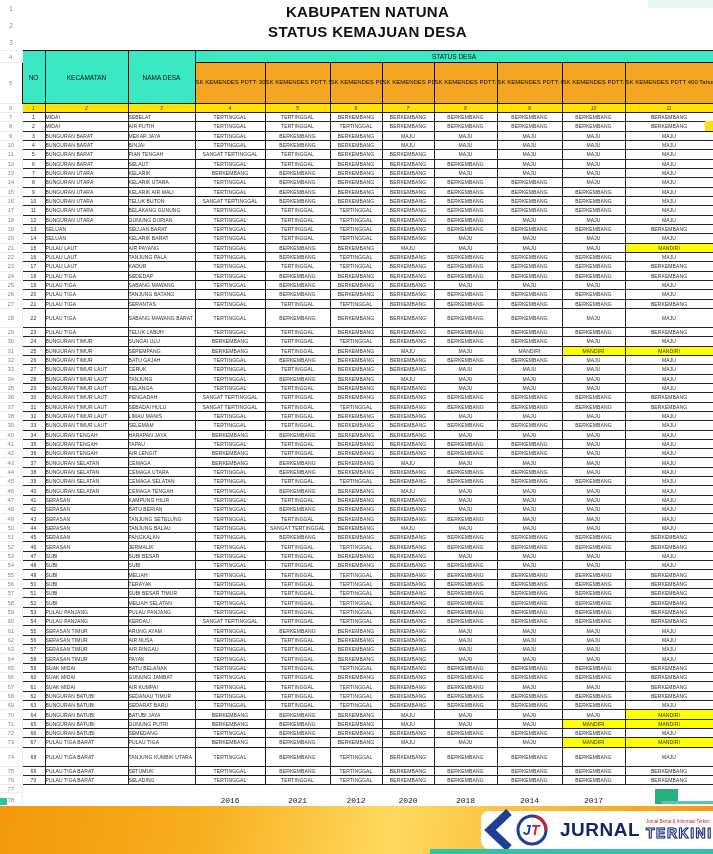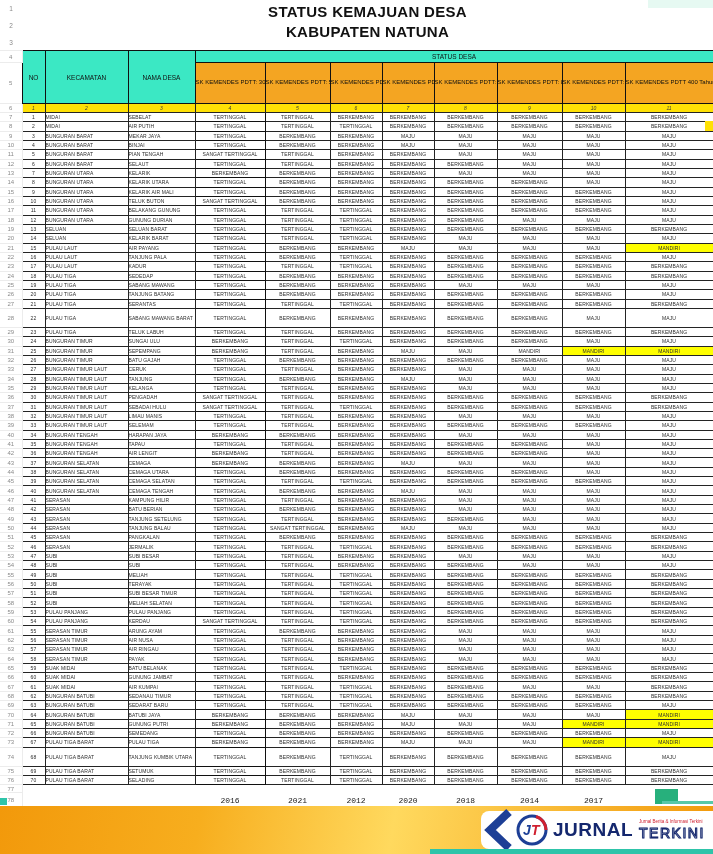--- a/index.html
+++ b/index.html
@@ -54,8 +54,8 @@
       <div class="gnum" style="top: 39px;">3</div>
     </div>
   <div class="titles">
+    <div class="title-line">KABUPATEN NATUNA</div>
     <div class="title-line">STATUS KEMAJUAN DESA</div>
-    <div class="title-line">KABUPATEN NATUNA</div>
   </div>
 
   <table class="sheet">

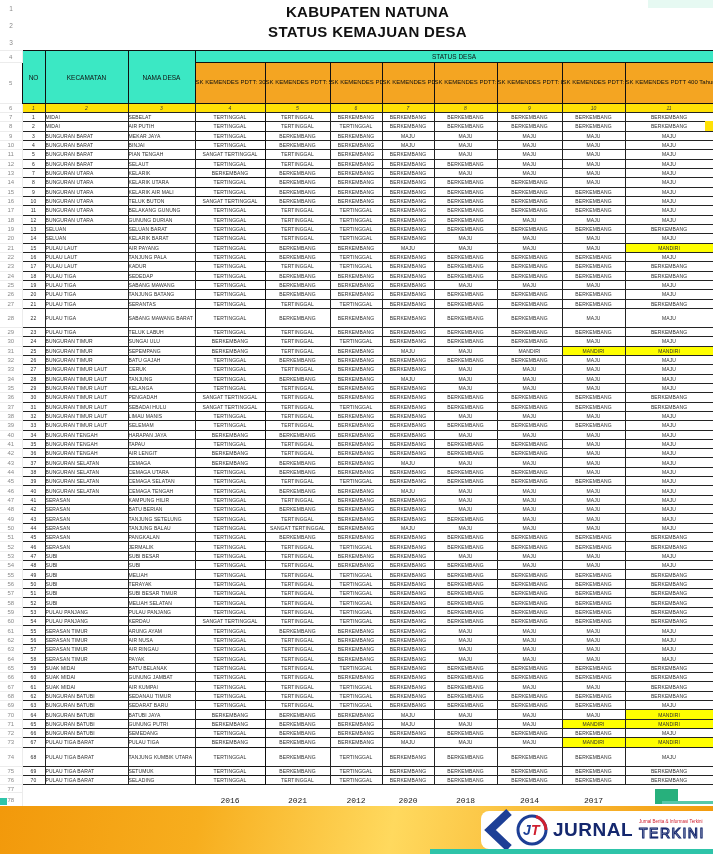--- a/index.html
+++ b/index.html
@@ -36,7 +36,7 @@
   .logo-panel{position:absolute;right:0;top:5px;width:232px;height:38px;background:#fff;
     border-radius:8px 0 0 8px;display:flex;align-items:center;gap:4px;padding-left:34px;box-sizing:border-box;}
   .chev{position:absolute;left:2px;top:-2px;}
-  .brand-jurnal{font-size:19px;font-weight:bold;color:#14276e;letter-spacing:.5px;}
+  .brand-jurnal{font-size:19px;font-weight:bold;color:#14276e;letter-spacing:.5px;margin-left:7px;}
   .brand-stack{display:flex;flex-direction:column;line-height:1;margin-left:2px;}
   .brand-tagline{font-size:4.5px;color:#d02030;margin-bottom:1px;white-space:nowrap;}
   .brand-terkini{font-size:14px;font-weight:normal;letter-spacing:1.5px;color:#fff;

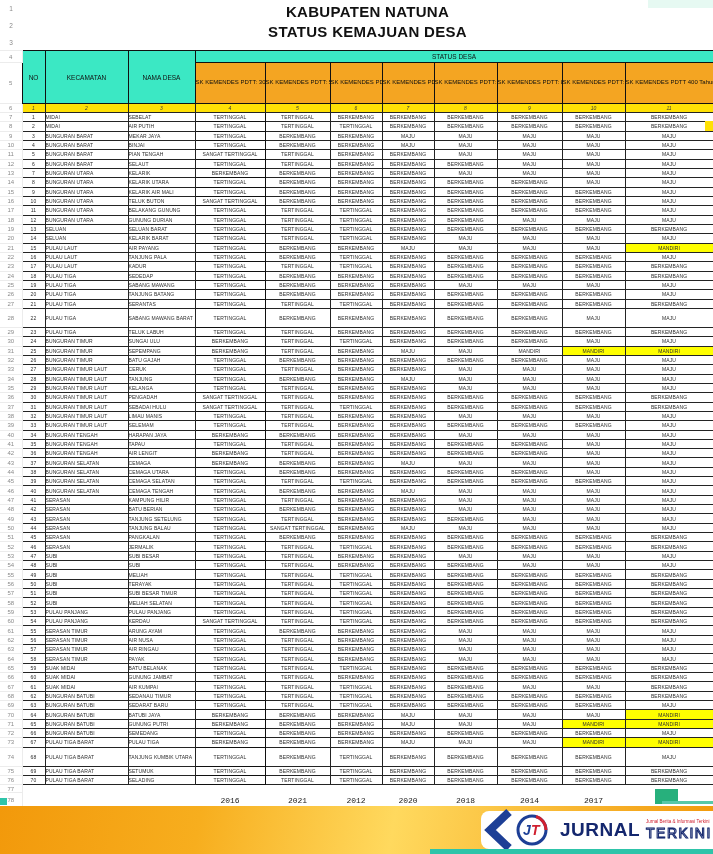--- a/index.html
+++ b/index.html
@@ -39,7 +39,7 @@
   .brand-jurnal{font-size:19px;font-weight:bold;color:#14276e;letter-spacing:.5px;margin-left:7px;}
   .brand-stack{display:flex;flex-direction:column;line-height:1;margin-left:2px;}
   .brand-tagline{font-size:4.5px;color:#d02030;margin-bottom:1px;white-space:nowrap;}
-  .brand-terkini{font-size:14px;font-weight:normal;letter-spacing:1.5px;color:#fff;
+  .brand-terkini{font-size:14px;font-weight:bold;letter-spacing:1.5px;color:#fff;
     -webkit-text-stroke:1px #14276e;text-shadow:0 0 1px #14276e;}
   .teal-strip{position:absolute;left:430px;top:849px;width:283px;height:5px;background:#2EC4A9;}
 </style>

